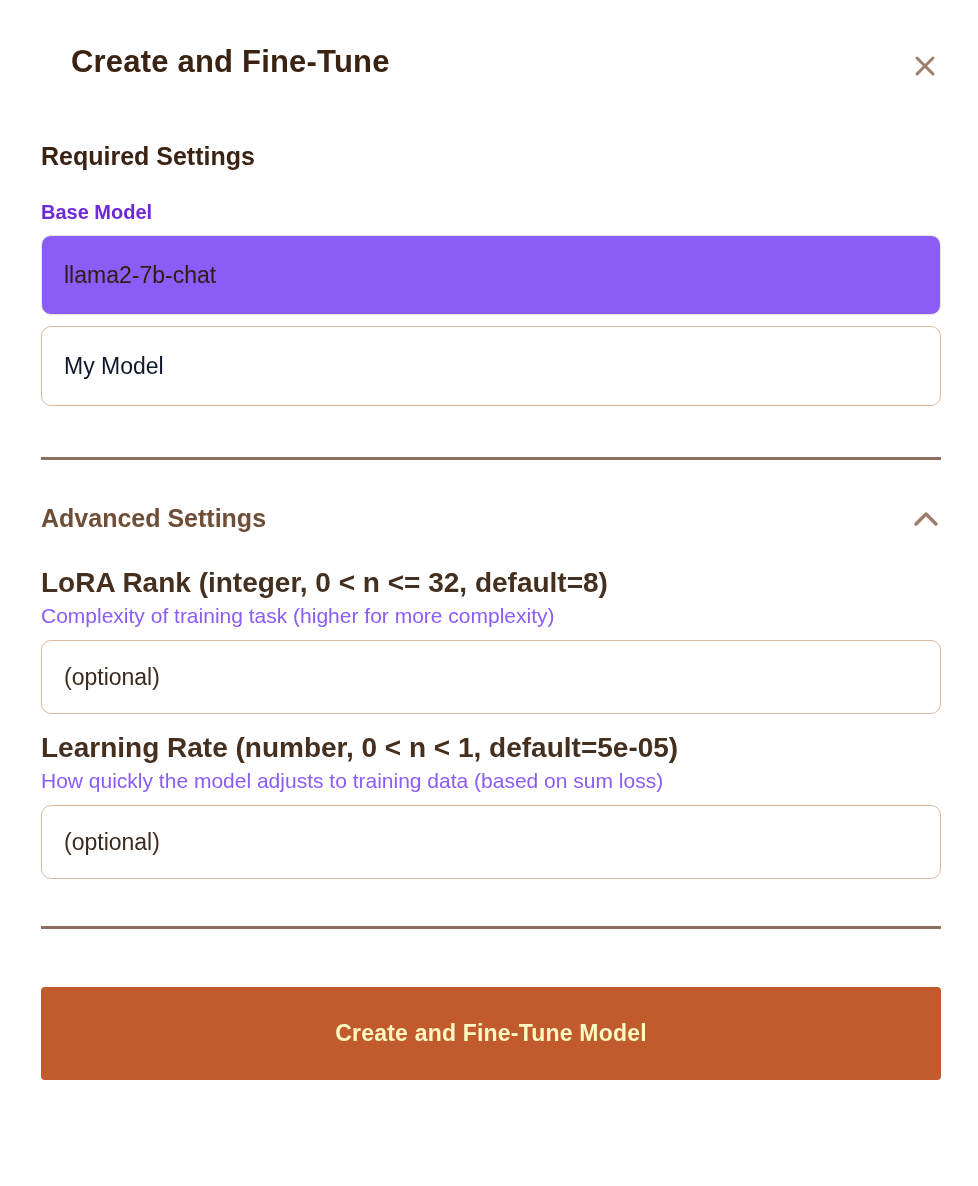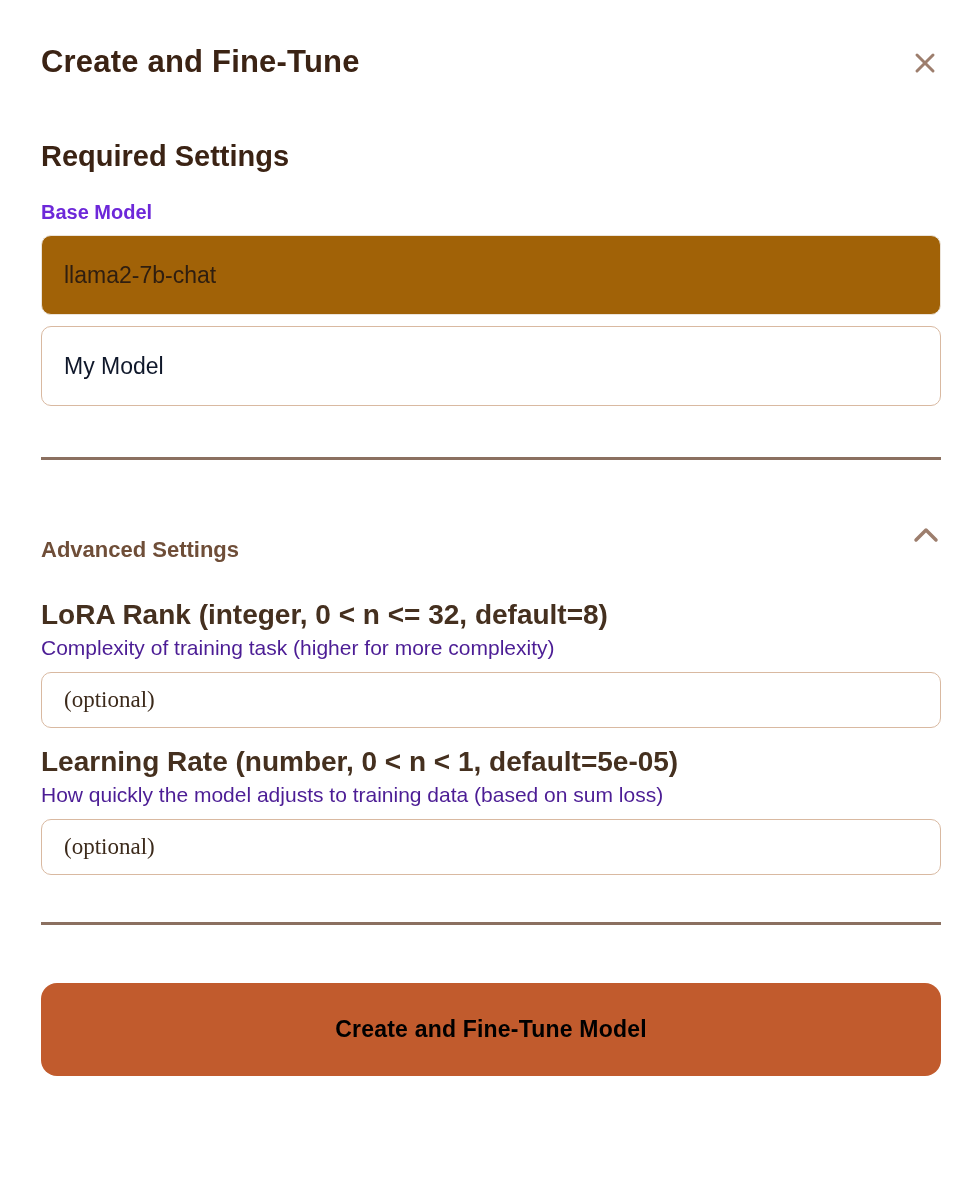--- a/index.html
+++ b/index.html
@@ -16,7 +16,7 @@
   }
   .header-row {
     margin-top: 44px;
-    display: flex; align-items: center; justify-content: space-between;
+    display: flex; align-items: flex-end; justify-content: space-between; margin-left: 30px;
   }
   .modal-title {
     font-size: 31px; font-weight: 700; color: #3b2314;

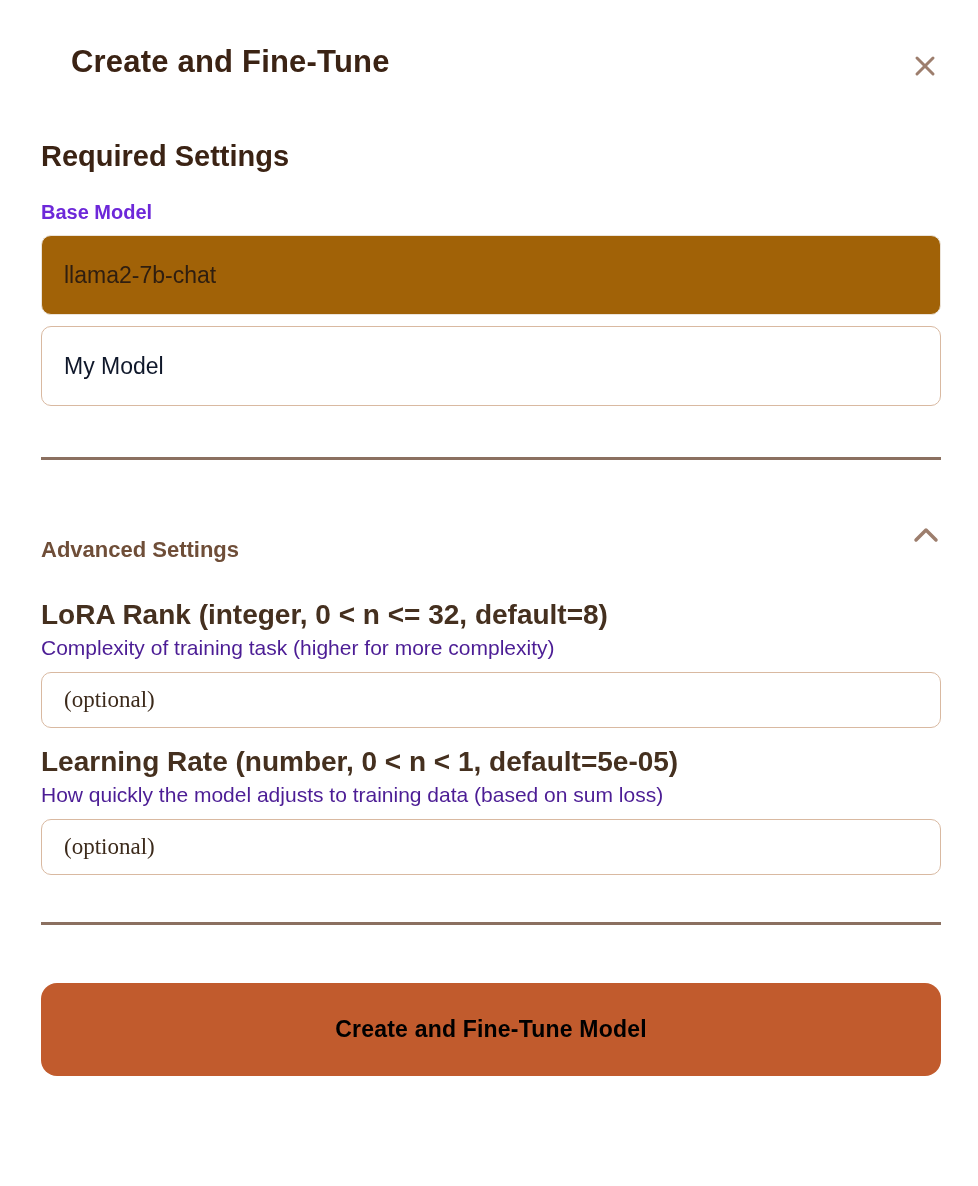--- a/index.html
+++ b/index.html
@@ -29,7 +29,7 @@
   }
   .section-heading {
     margin-top: 62px;
-    font-size: 29px; font-weight: 700; color: #3b2314;
+    font-size: 25px; font-weight: 700; color: #3b2314;
     line-height: 28px;
   }
   .field-label {

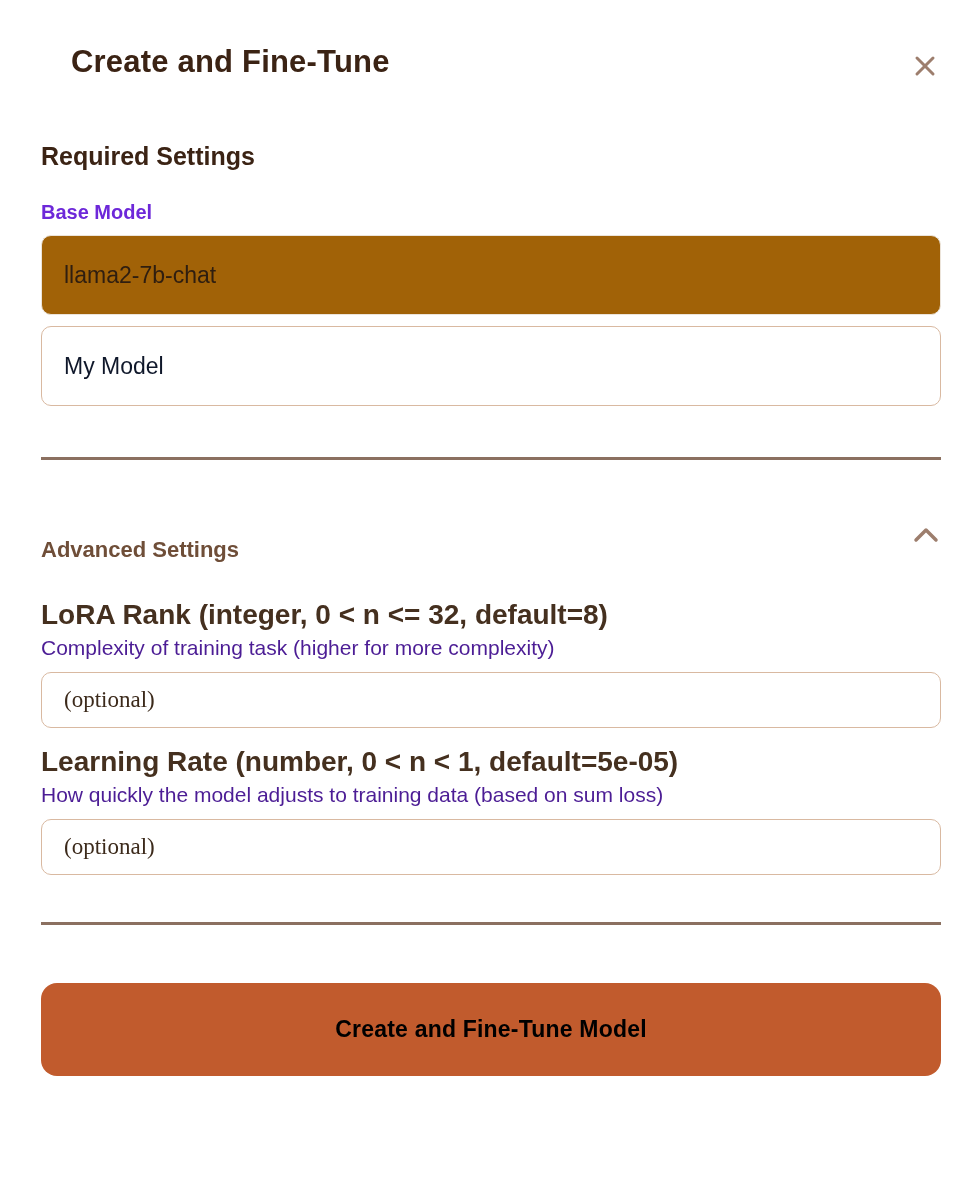--- a/index.html
+++ b/index.html
@@ -51,7 +51,7 @@
     outline: none;
   }
   .text-input.readonly {
-    background: #a16207;
+    background: #8b5cf6;
     border: 1px solid #ece4da;
     color: #2f1e10;
   }

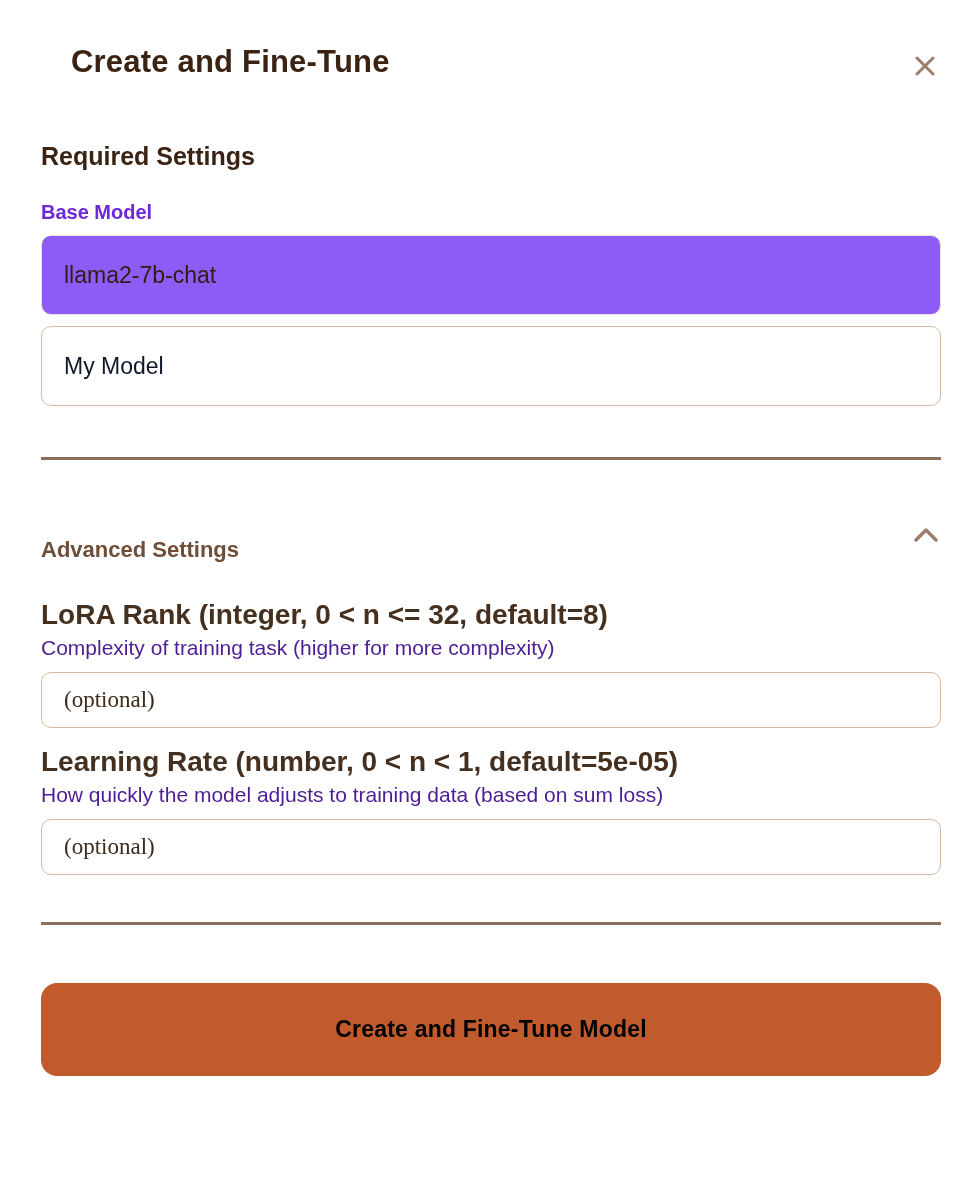--- a/index.html
+++ b/index.html
@@ -67,9 +67,8 @@
     display: flex; align-items: center; justify-content: space-between;
   }
   .advanced-heading {
-    font-size: 22px; font-weight: 700; color: #6f4e38;
+    font-size: 25px; font-weight: 700; color: #6f4e38;
     line-height: 30px;
-    margin-top: 32px;
   }
   .adv-label {
     margin-top: 38px;

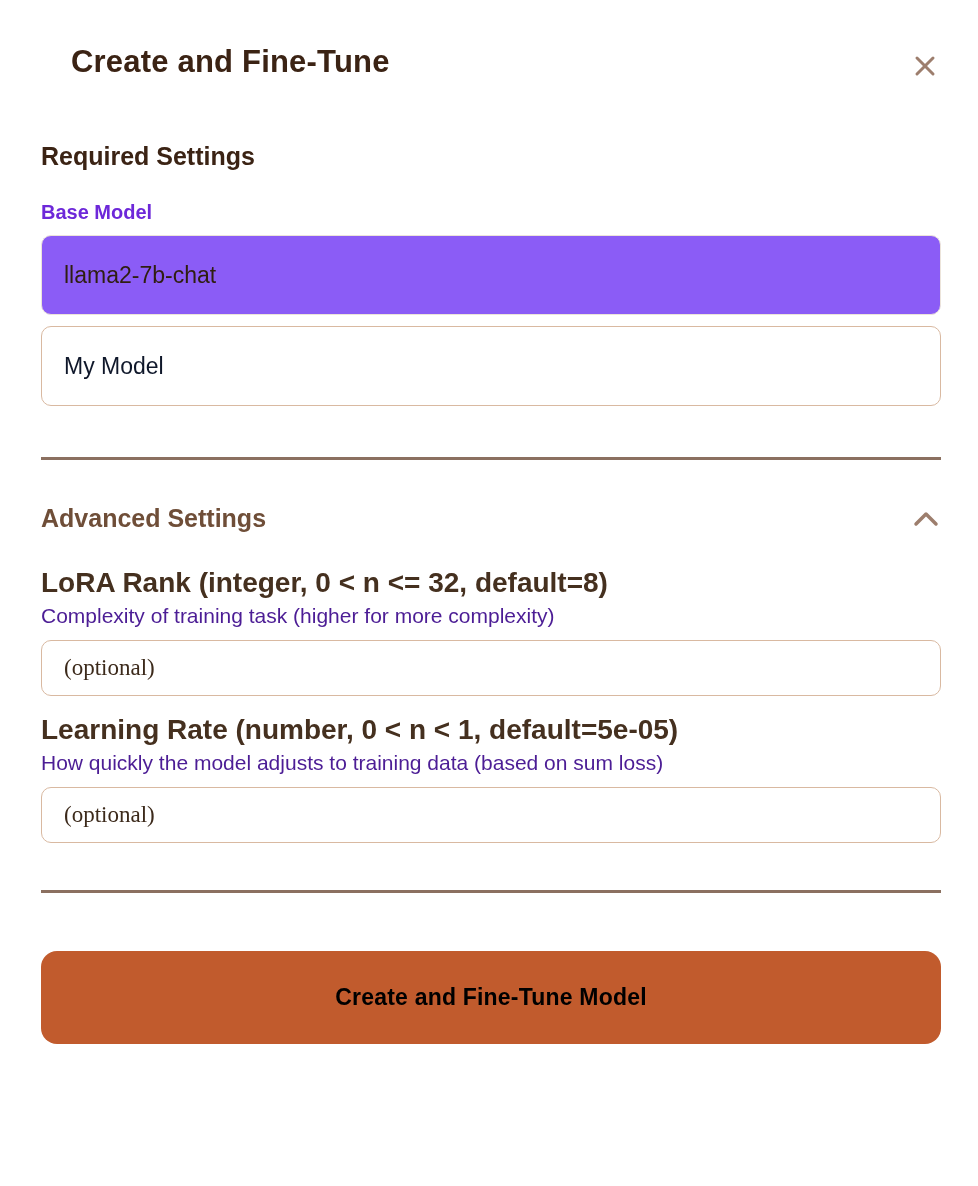--- a/index.html
+++ b/index.html
@@ -78,7 +78,7 @@
   .adv-label.second { margin-top: 22px; }
   .adv-help {
     margin-top: 9px;
-    font-size: 21px; font-weight: 400; color: #4c1d95;
+    font-size: 21px; font-weight: 400; color: #8b5cf6;
     line-height: 24px;
   }
   .adv-input { height: 56px; margin-top: 12px; font-family: Liberation Serif, serif; }

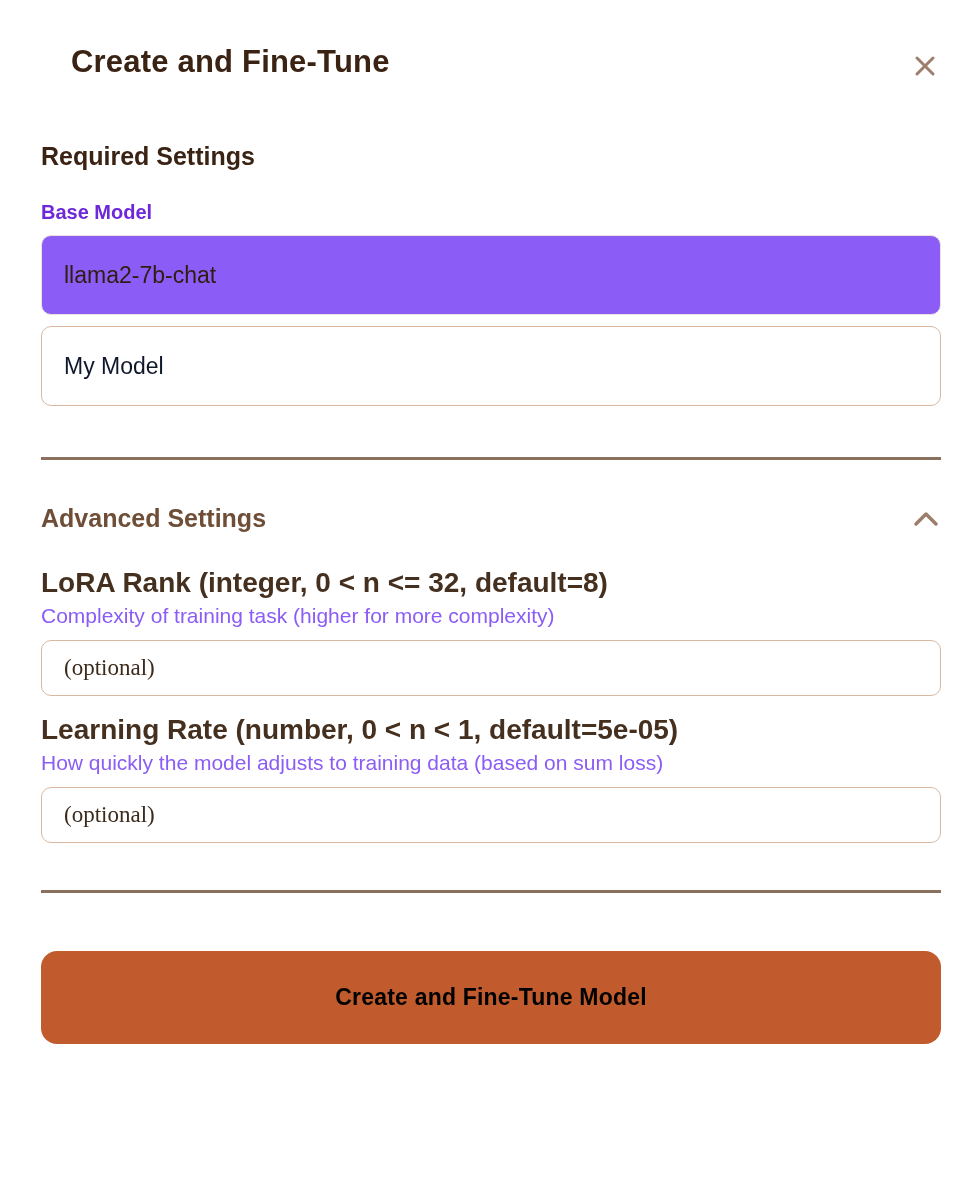--- a/index.html
+++ b/index.html
@@ -81,7 +81,7 @@
     font-size: 21px; font-weight: 400; color: #8b5cf6;
     line-height: 24px;
   }
-  .adv-input { height: 56px; margin-top: 12px; font-family: Liberation Serif, serif; }
+  .adv-input { height: 74px; margin-top: 12px; }
   .submit-btn {
     display: block;
     width: 100%; height: 93px;

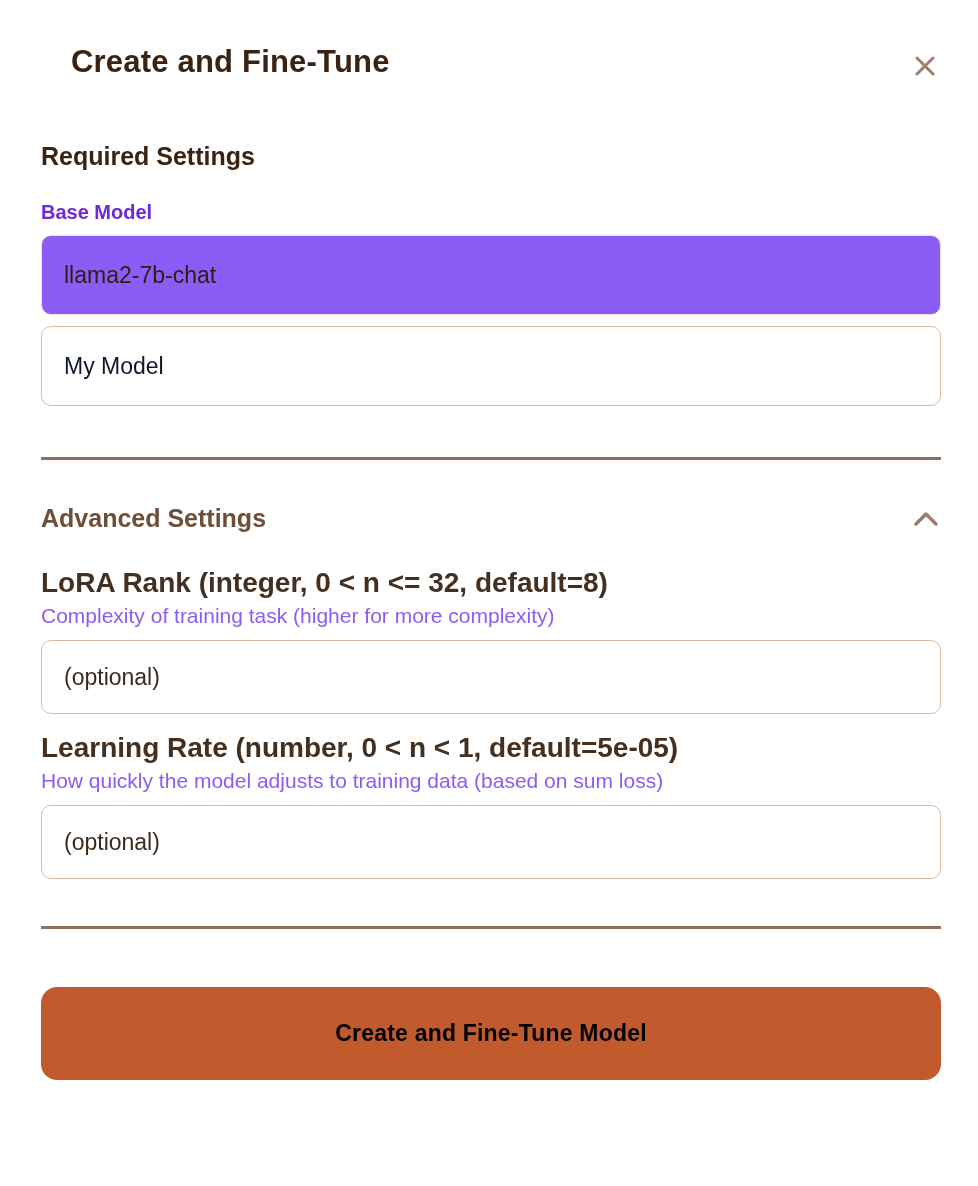--- a/index.html
+++ b/index.html
@@ -87,8 +87,8 @@
     width: 100%; height: 93px;
     margin-top: 58px;
     background: #c15b2d;
-    border: none; border-radius: 16px;
-    color: #000000;
+    border: none; border-radius: 4px;
+    color: #fef9c3;
     font-family: "Liberation Sans", sans-serif;
     font-size: 23px; font-weight: 700;
     cursor: pointer;

